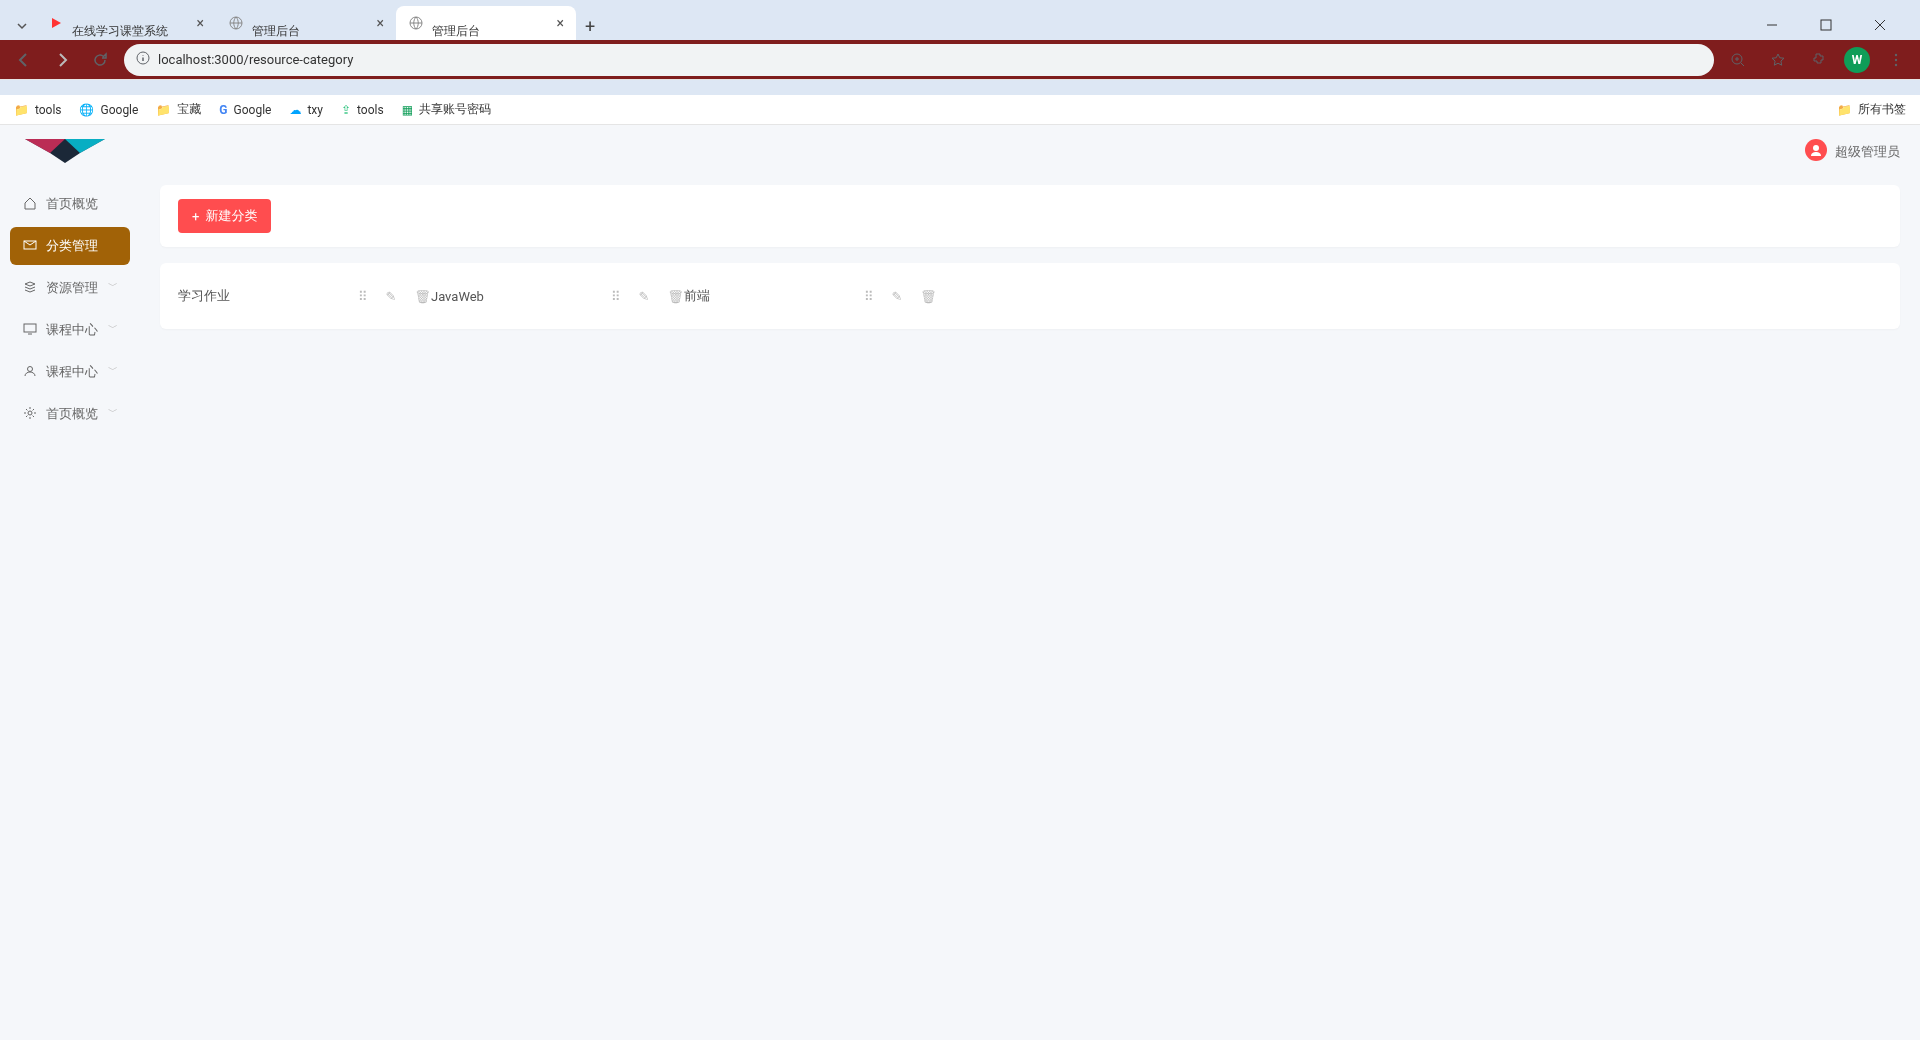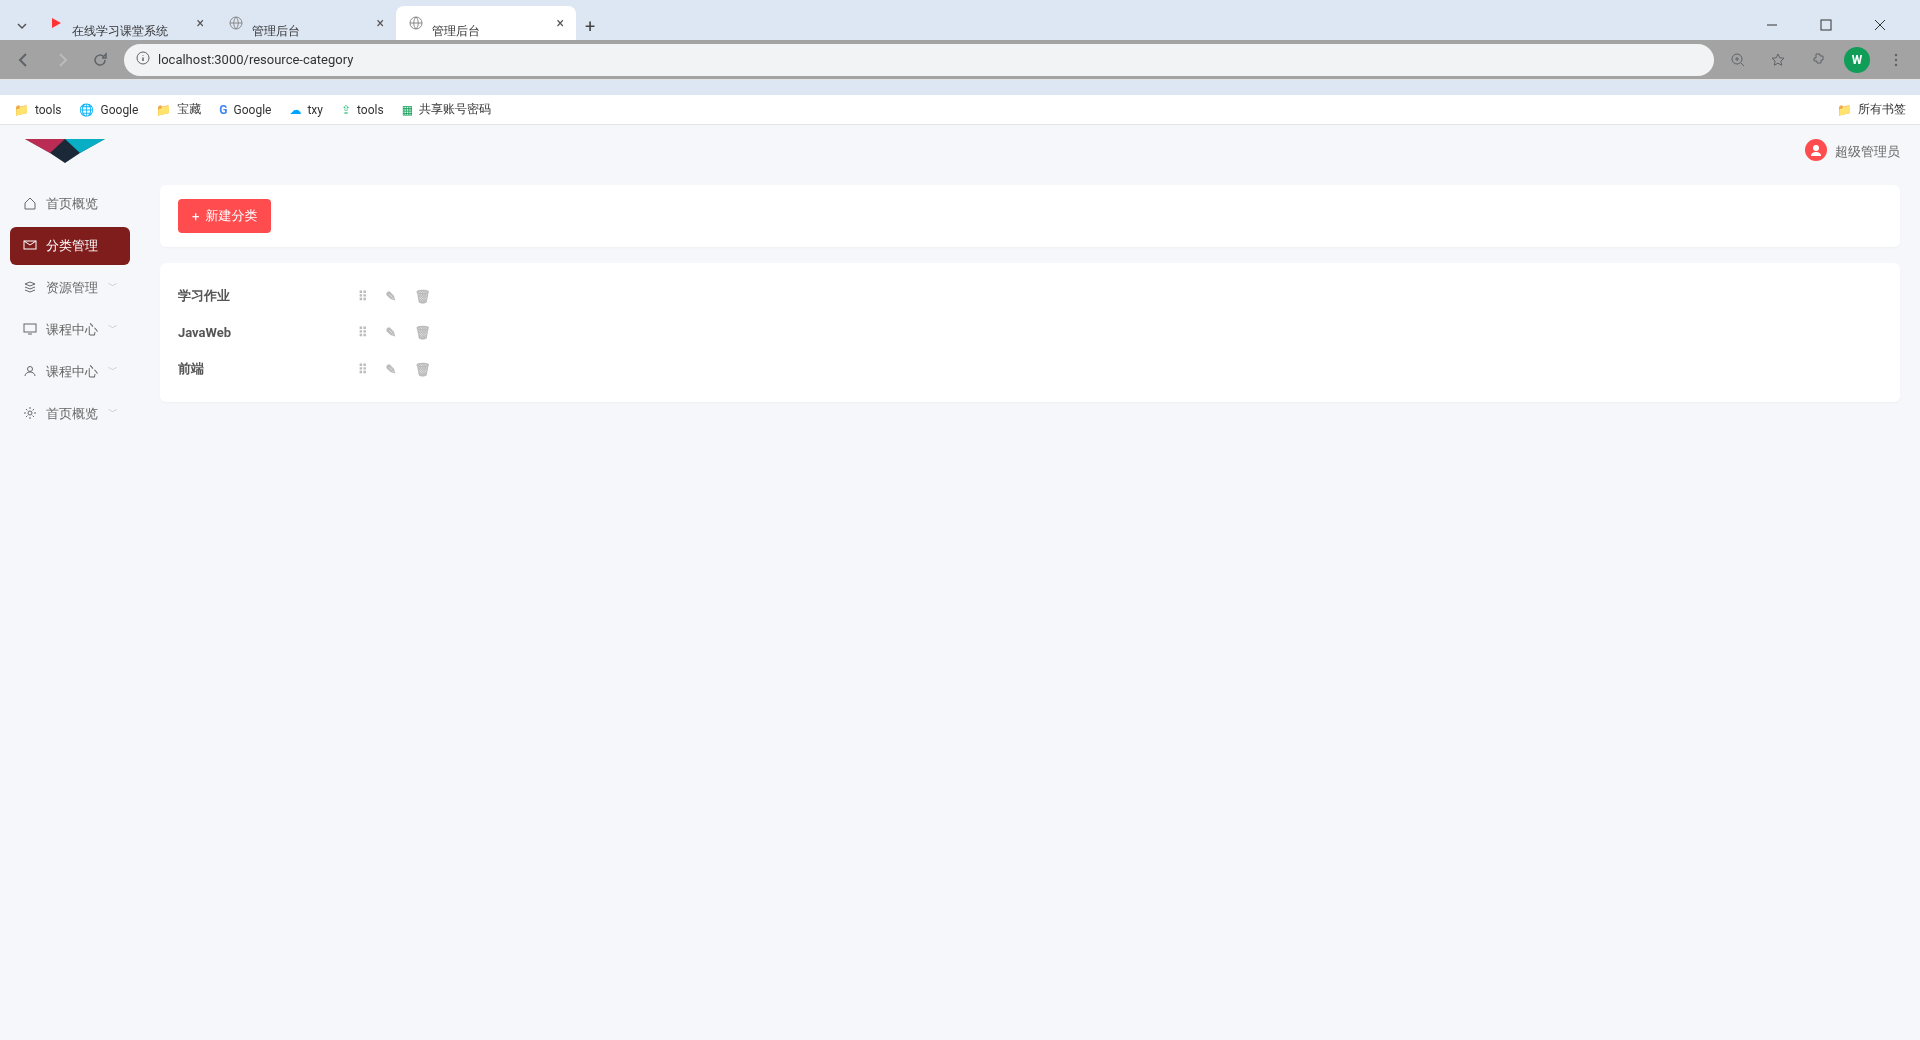--- a/index.html
+++ b/index.html
@@ -18,7 +18,7 @@
 .window-controls { margin-left:auto; display:flex; gap:10px; padding-right:10px; }
 .win-ctrl { width: 44px; height: 30px; display:flex; align-items:center; justify-content:center; cursor:pointer; color:#333; }
 
-.addr-bar { height: 40px; background: #a3a3a3; display: flex; align-items: center; padding: 0 10px; gap: 10px; border-bottom: 1px solid #e5e5e5; }
+.addr-bar { height: 40px; background: #7f1d1d; display: flex; align-items: center; padding: 0 10px; gap: 10px; border-bottom: 1px solid #e5e5e5; }
 .nav-btn { width: 28px; height: 28px; display:flex; align-items:center; justify-content:center; cursor:pointer; color:#5f6368; }
 .nav-btn.disabled { color: #bbb; }
 .url-box { flex:1; display:flex; align-items:center; height: 32px; background: #f1f3f4; border-radius: 16px; padding: 0 12px; gap:8px; font-size: 13px; color: #333; }

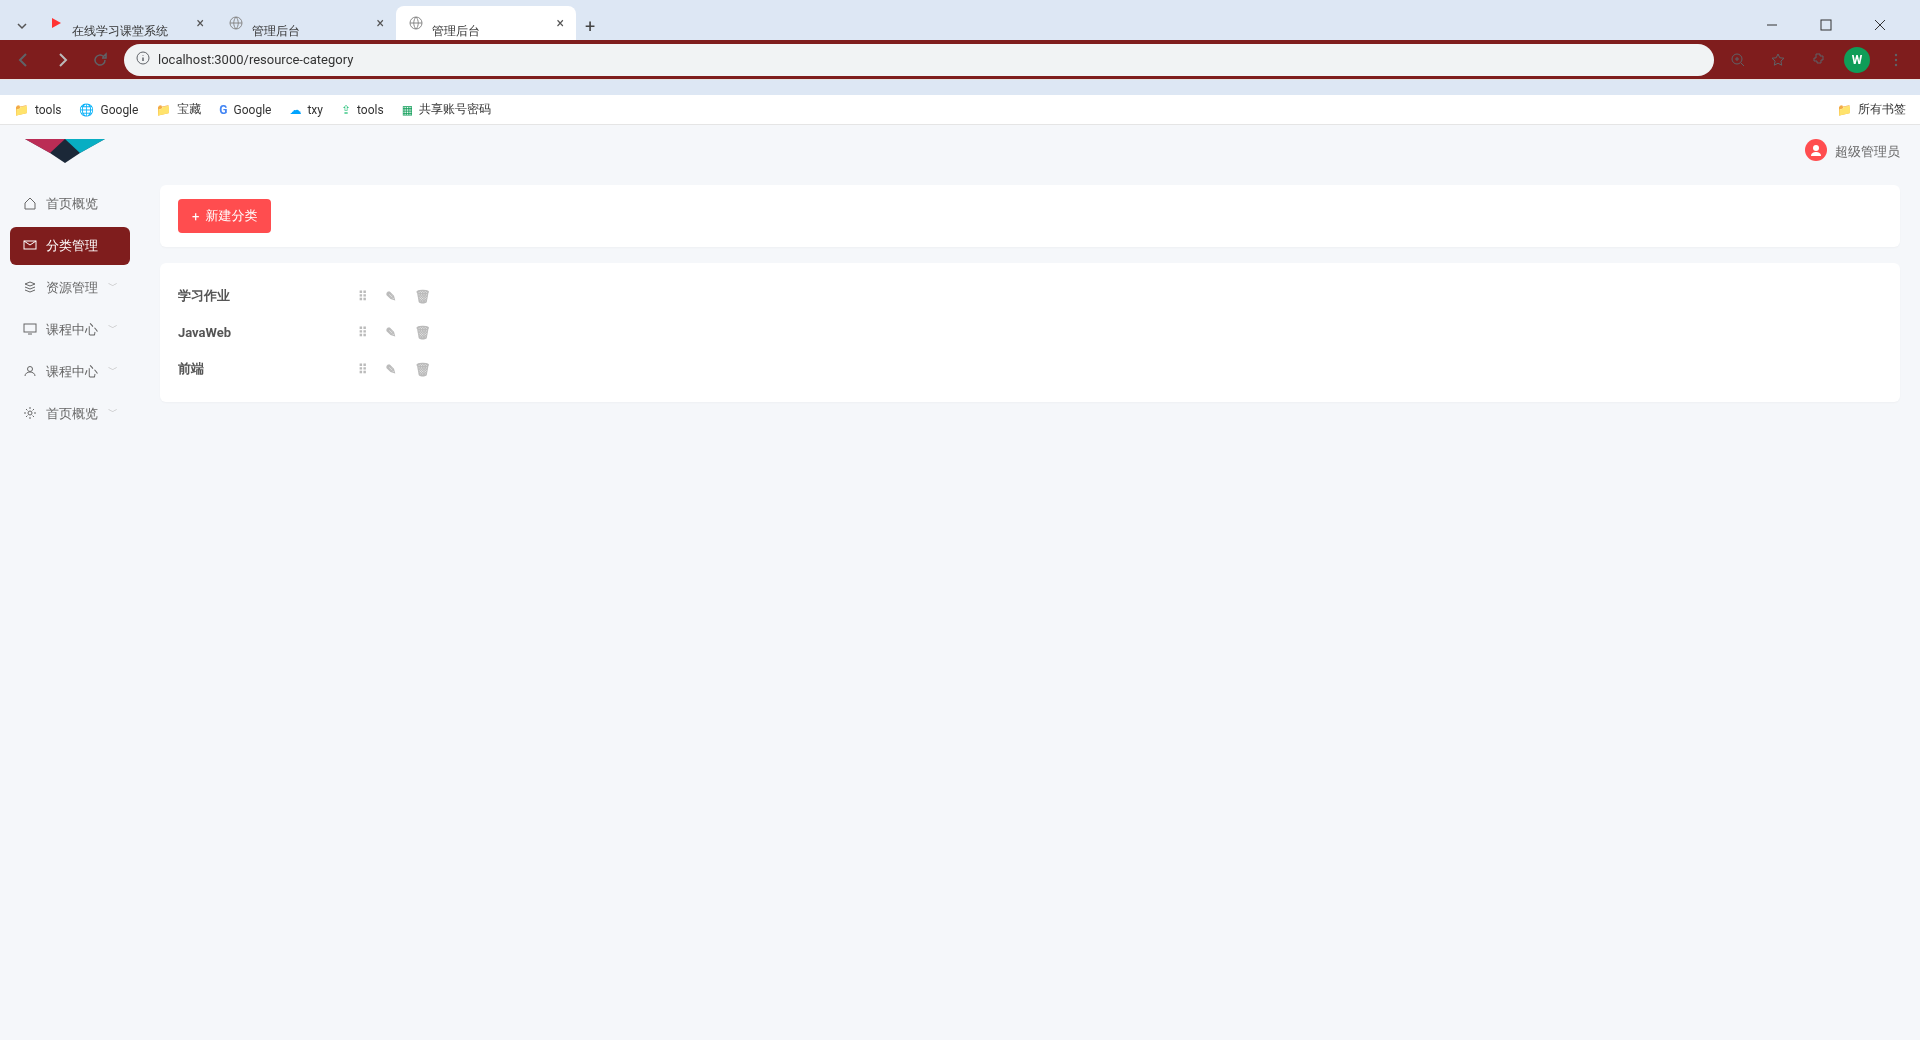--- a/index.html
+++ b/index.html
@@ -41,7 +41,7 @@
 
 .sidebar { width:140px; padding-top:60px; padding-left:10px; padding-right:10px; }
 .nav-item { display:flex; align-items:flex-start; gap:8px; padding:10px 12px; font-size:13px; color:#666; border-radius:6px; cursor:pointer; position:relative; margin-bottom:4px; }
-.nav-item.active { background:#7f1d1d; color:#fff; }
+.nav-item.active { background:#a16207; color:#fff; }
 .nav-item .chev { margin-left:auto; font-size:10px; color:#bbb; }
 .nav-icon { width:16px; height:16px; display:inline-flex; align-items:center; justify-content:center; }
 

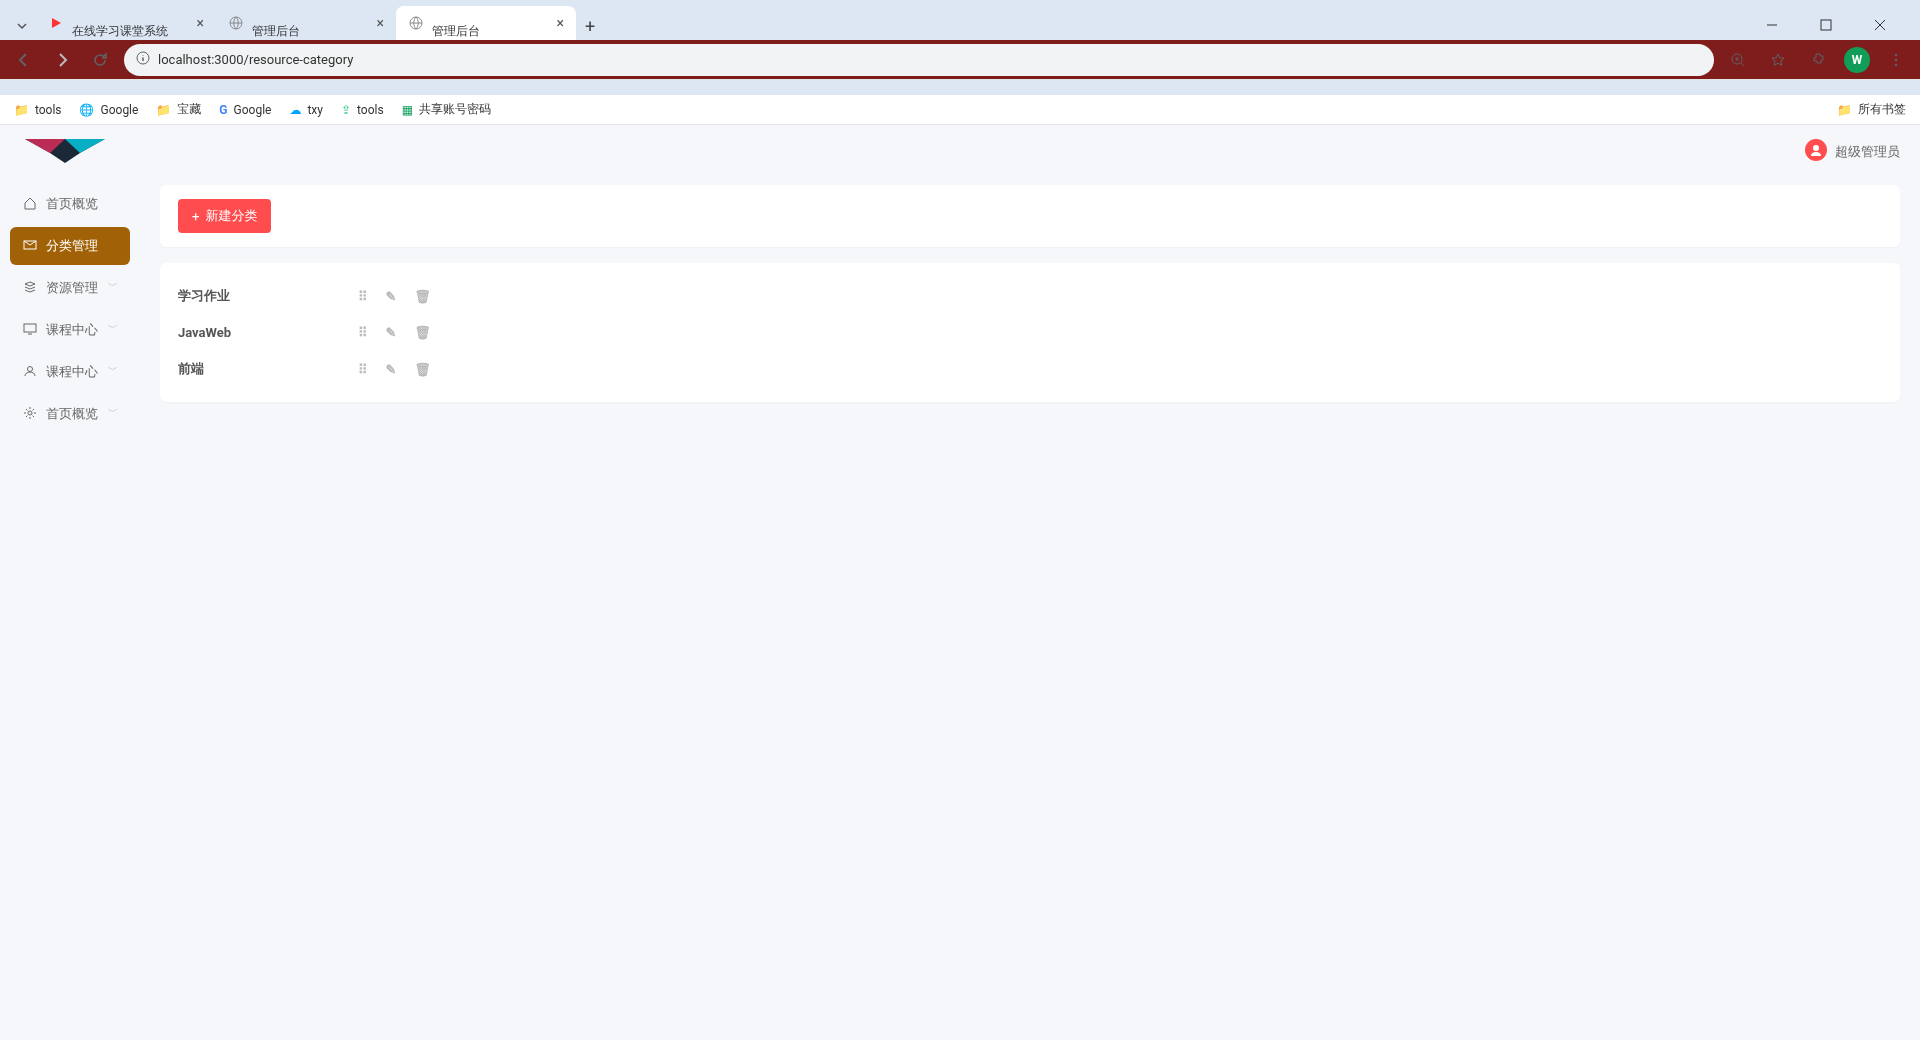--- a/index.html
+++ b/index.html
@@ -49,7 +49,7 @@
 .card { background:#fff; border-radius:6px; padding:14px 18px; margin-bottom:16px; box-shadow:0 1px 2px rgba(0,0,0,0.03); }
 .new-btn { background:#ff4d4f; color:#fff; border:none; padding:8px 14px; border-radius:4px; font-size:13px; cursor:pointer; display:inline-flex; align-items:center; gap:6px; }
 
-.cat-list { display:flex; flex-direction:column;font-weight:bold; }
+.cat-list { display:flex; flex-direction:row; }
 .cat-row { display:flex; align-items:center; padding:10px 0; font-size:13px; color:#555; }
 .cat-name { width:180px; }
 .cat-actions { display:flex; gap:18px; color:#bbb; }

